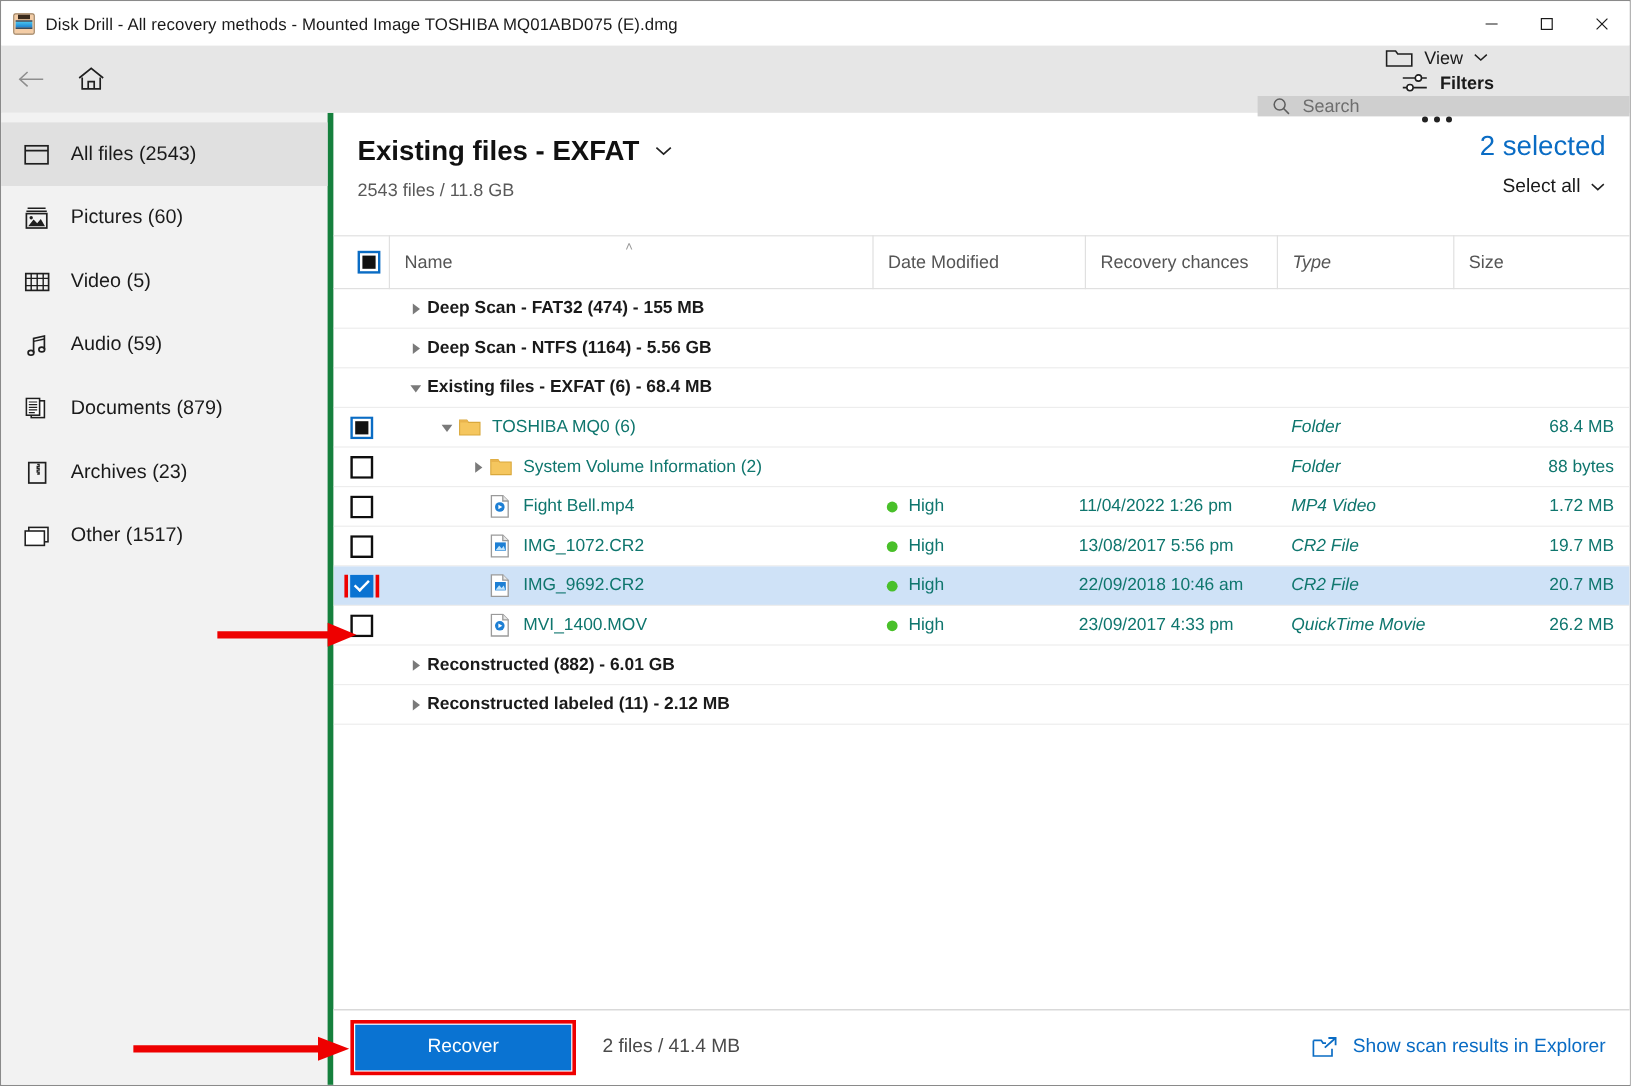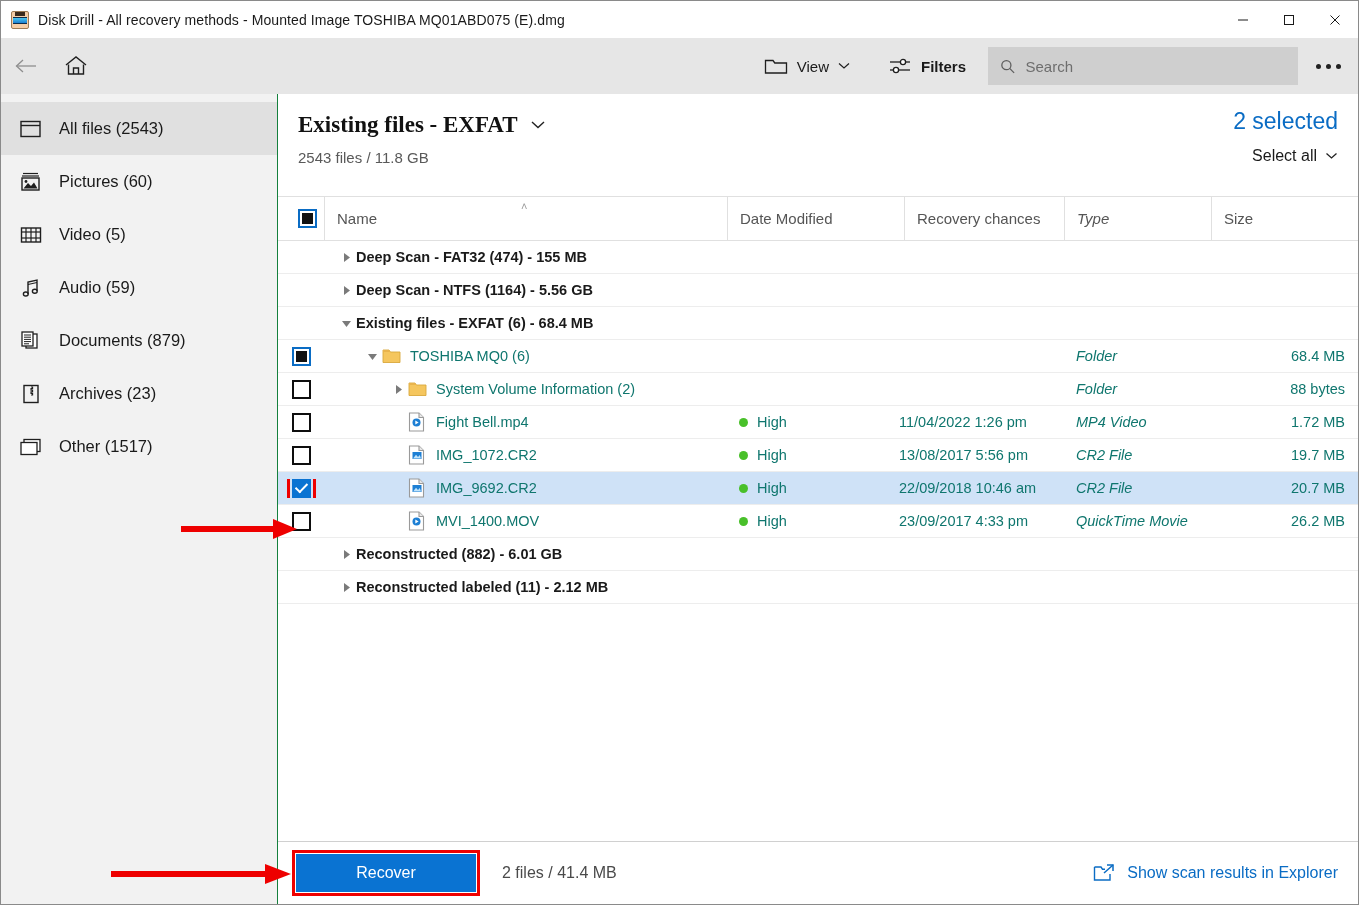--- a/index.html
+++ b/index.html
@@ -72,7 +72,7 @@
   }
   .tb-right {
     position: absolute; right: 0; top: 0; height: 56px;
-    display: flex; align-items: center;
+    display: flex; align-items: center; flex-direction: column;
   }
   .tb-item {
     display: flex; align-items: center; gap: 9px;

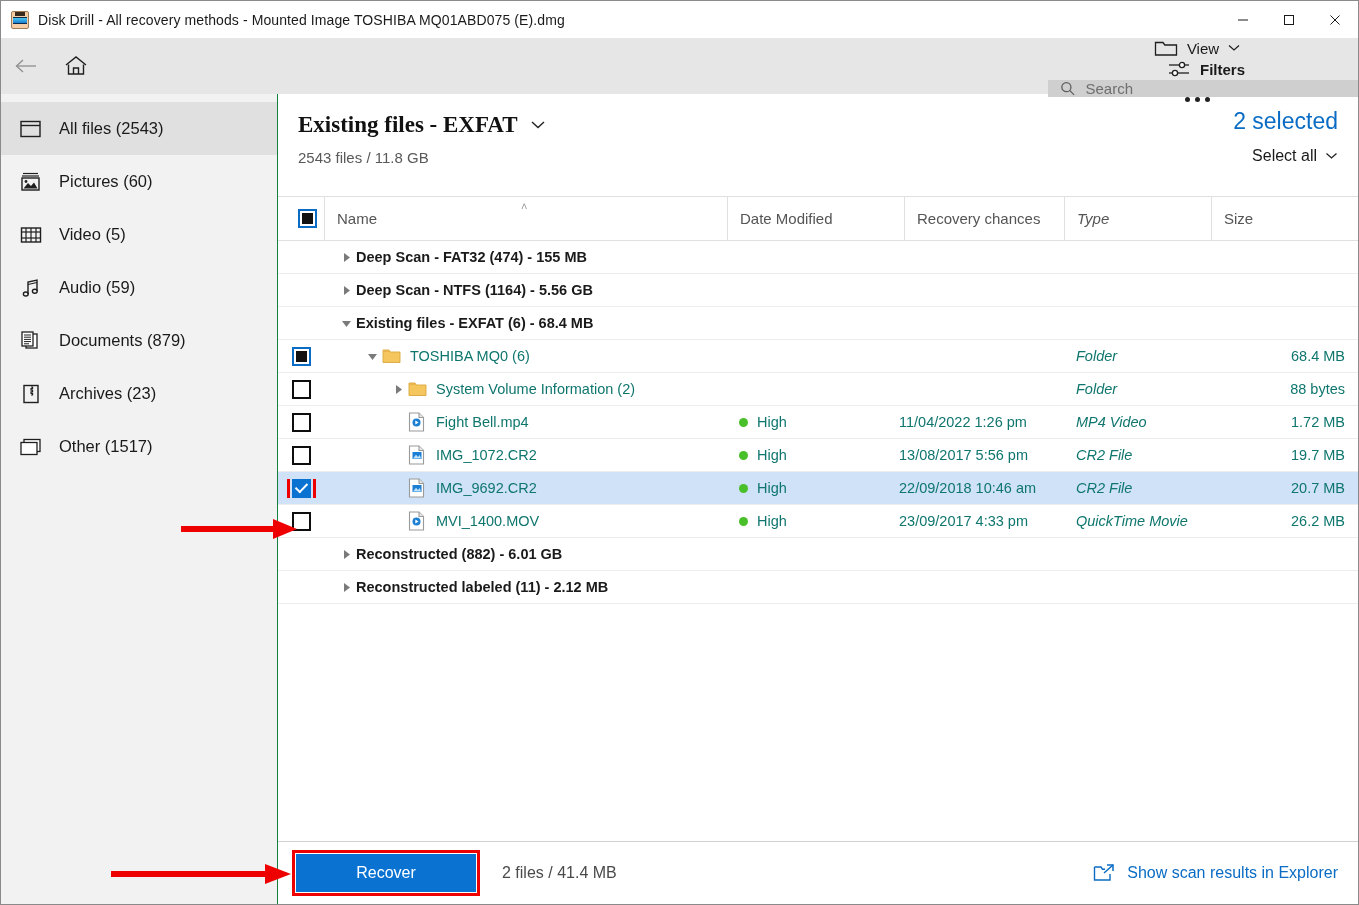--- a/index.html
+++ b/index.html
@@ -110,7 +110,7 @@
   .sidebar {
     width: 277px; min-width: 277px;
     background: #f2f2f2;
-    border-right: 1px solid #15803d;
+    border-right: 5px solid #15803d;
     padding-top: 8px;
   }
   .side-item {

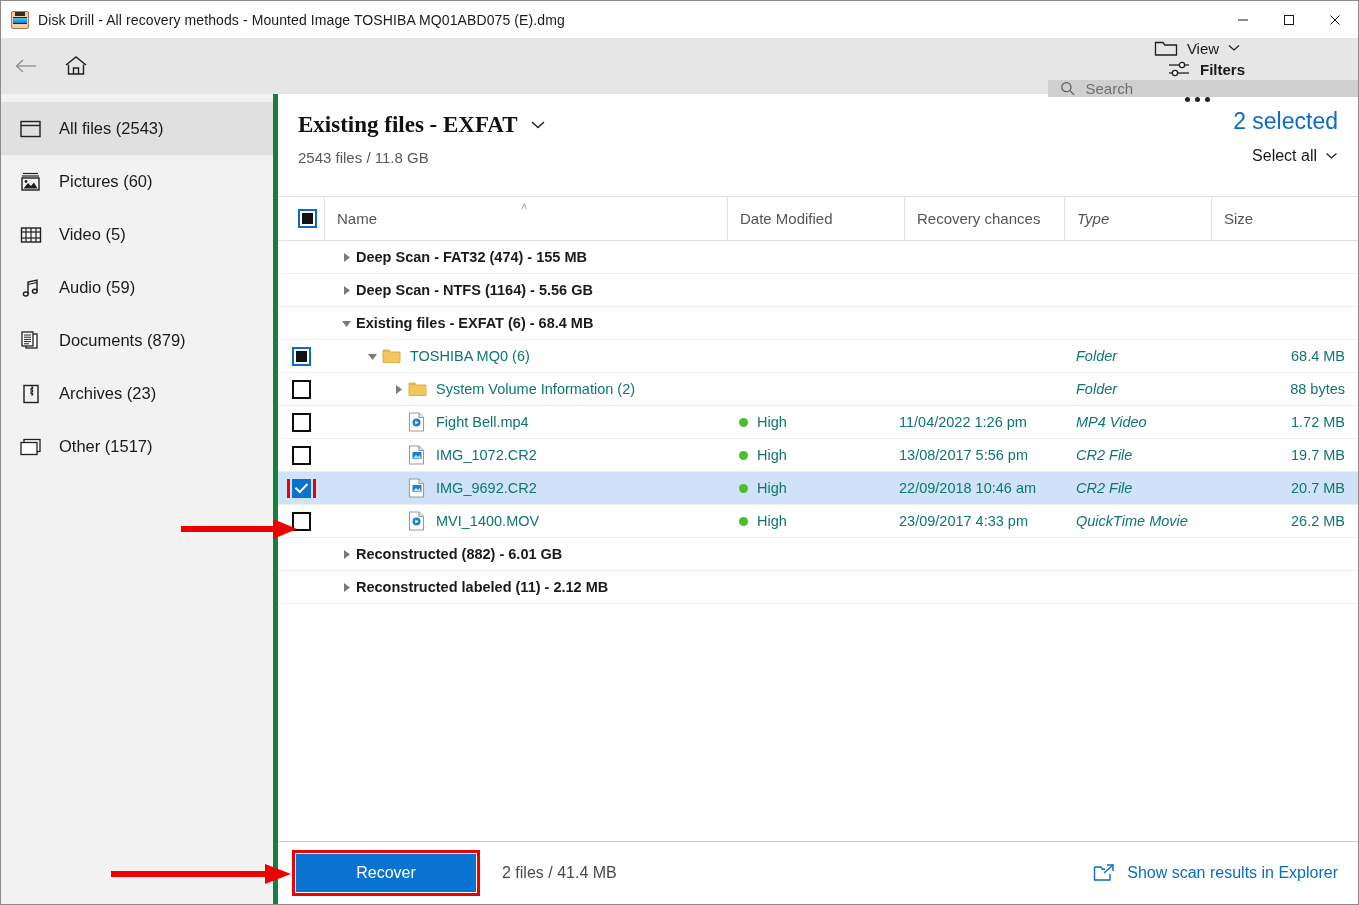--- a/index.html
+++ b/index.html
@@ -130,7 +130,6 @@
     font-size: 23px; font-weight: bold; color: #111;
     display: flex; align-items: center; gap: 12px;
     cursor: default;
-    font-family: Liberation Serif, serif;
   }
   .head-sub { font-size: 15px; color: #595959; margin-top: 11px; }
   .head-right {

